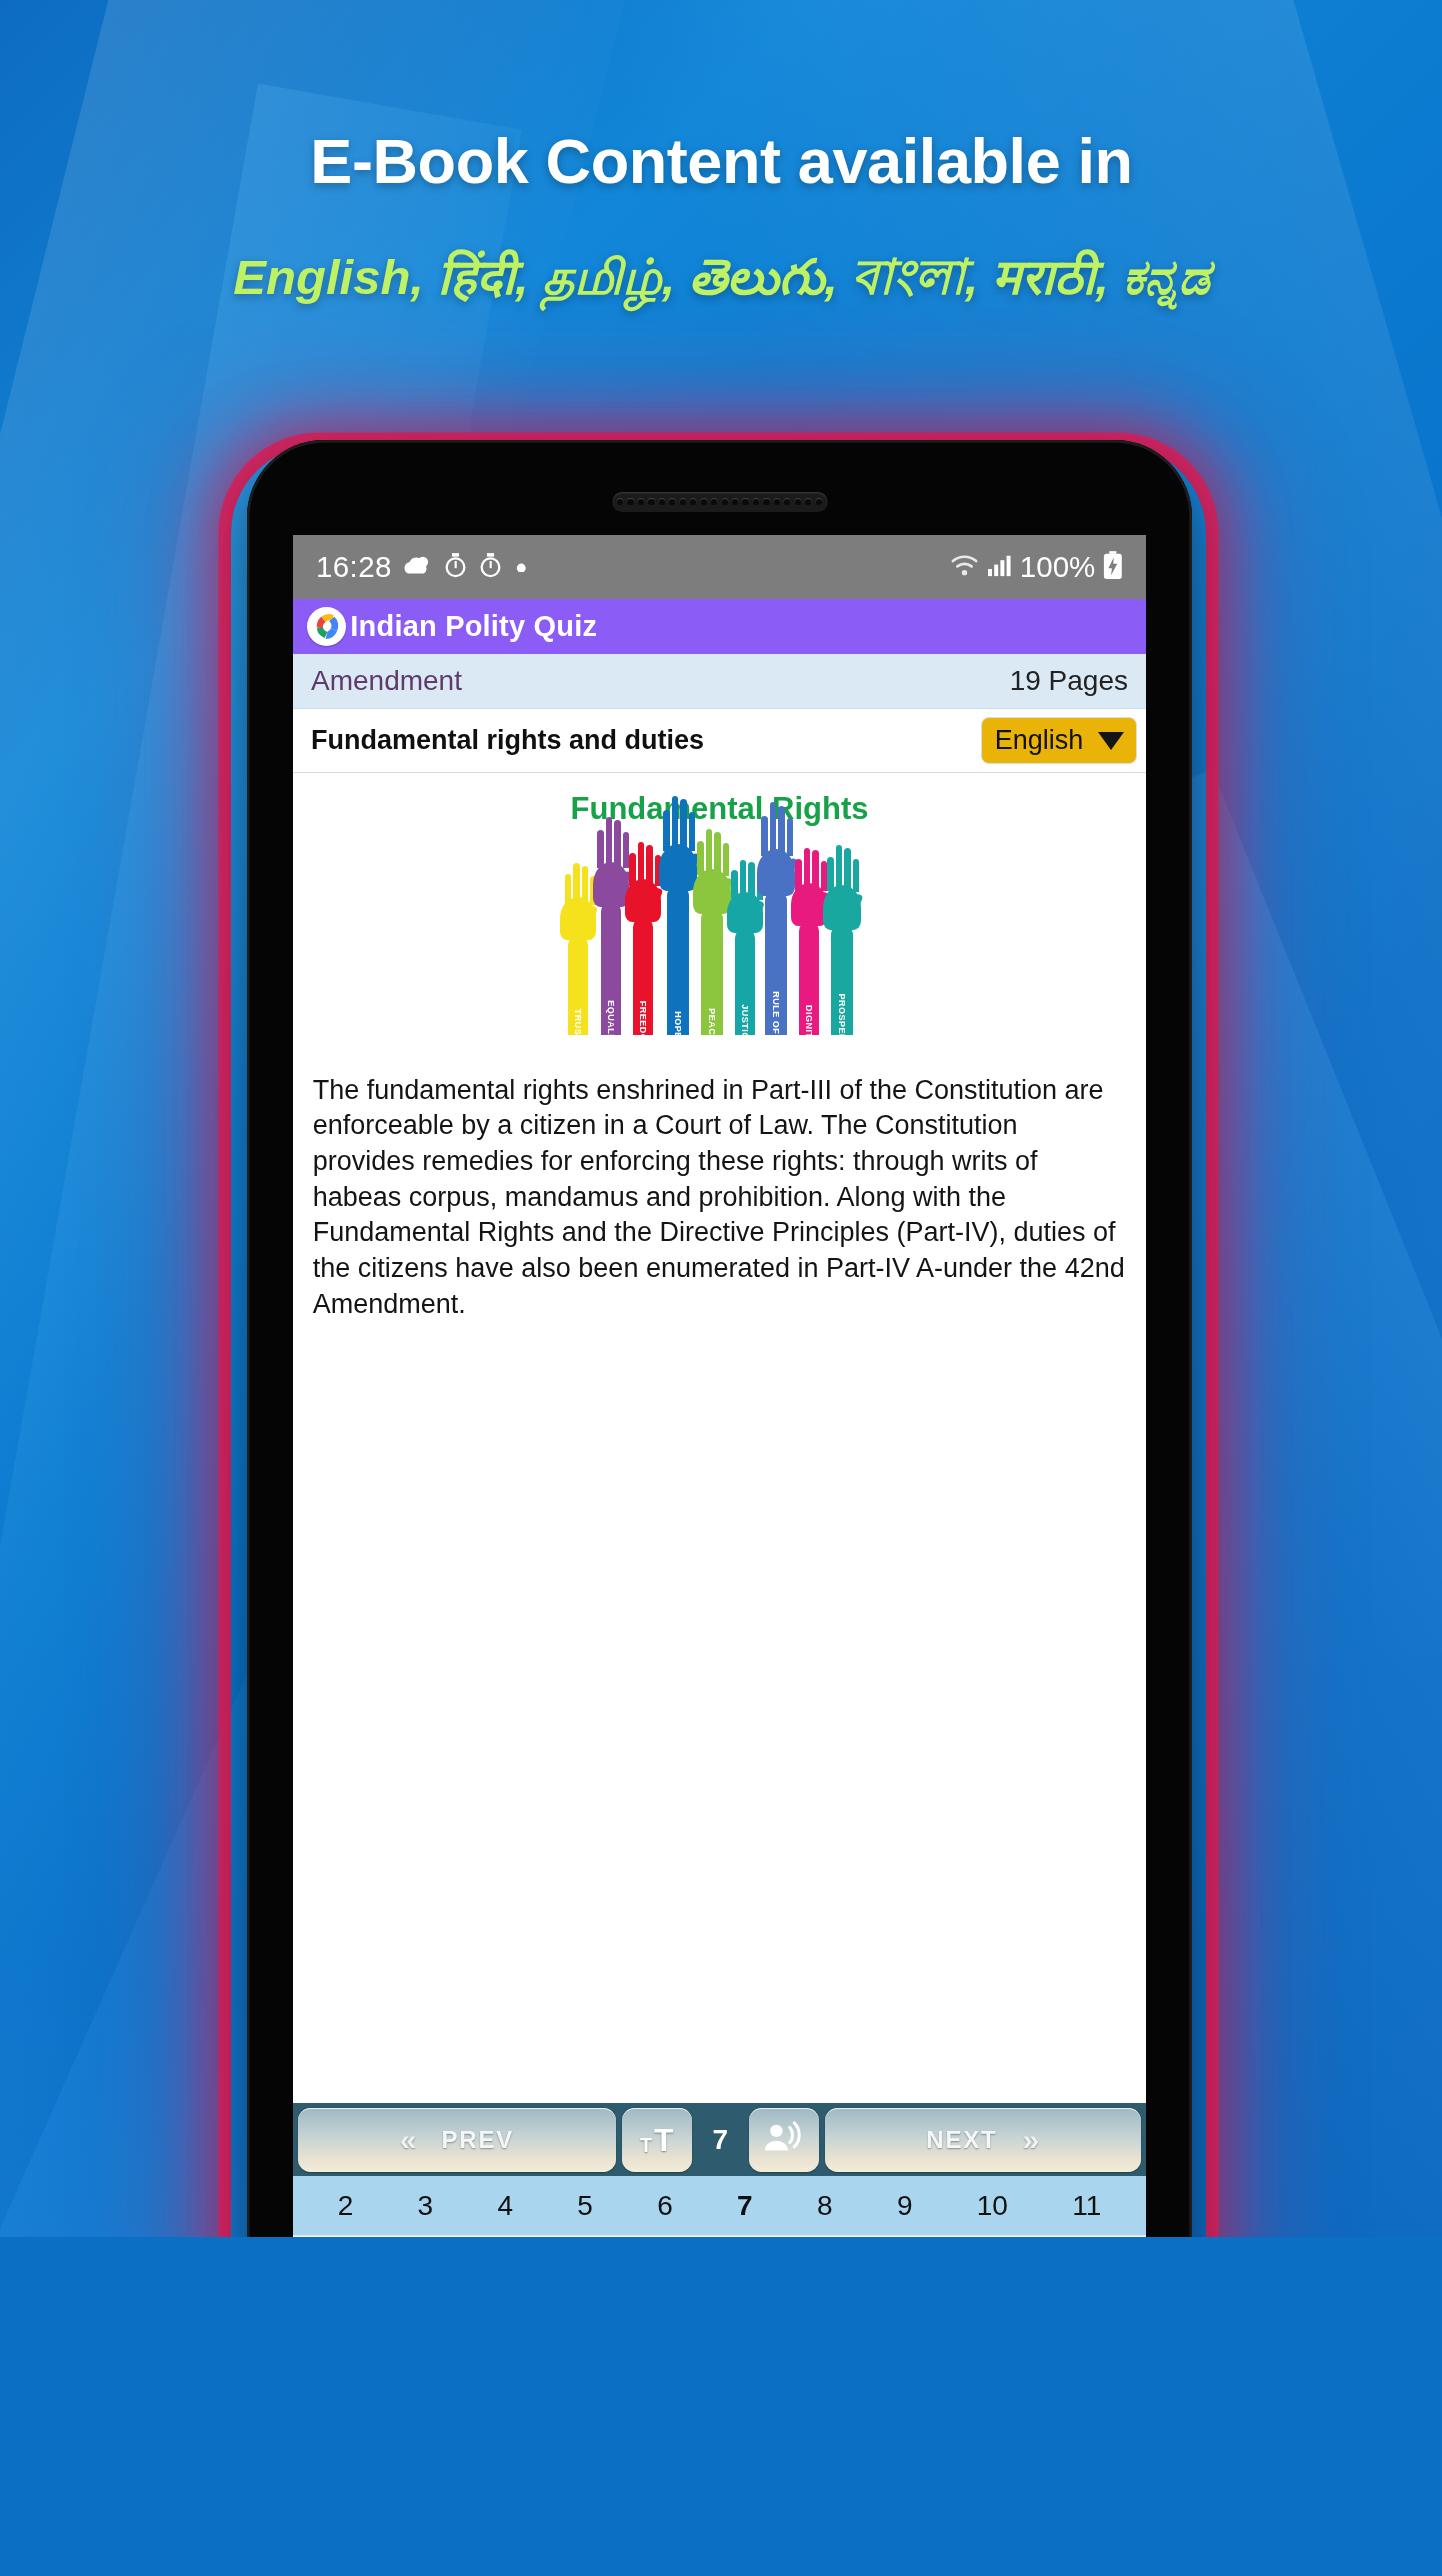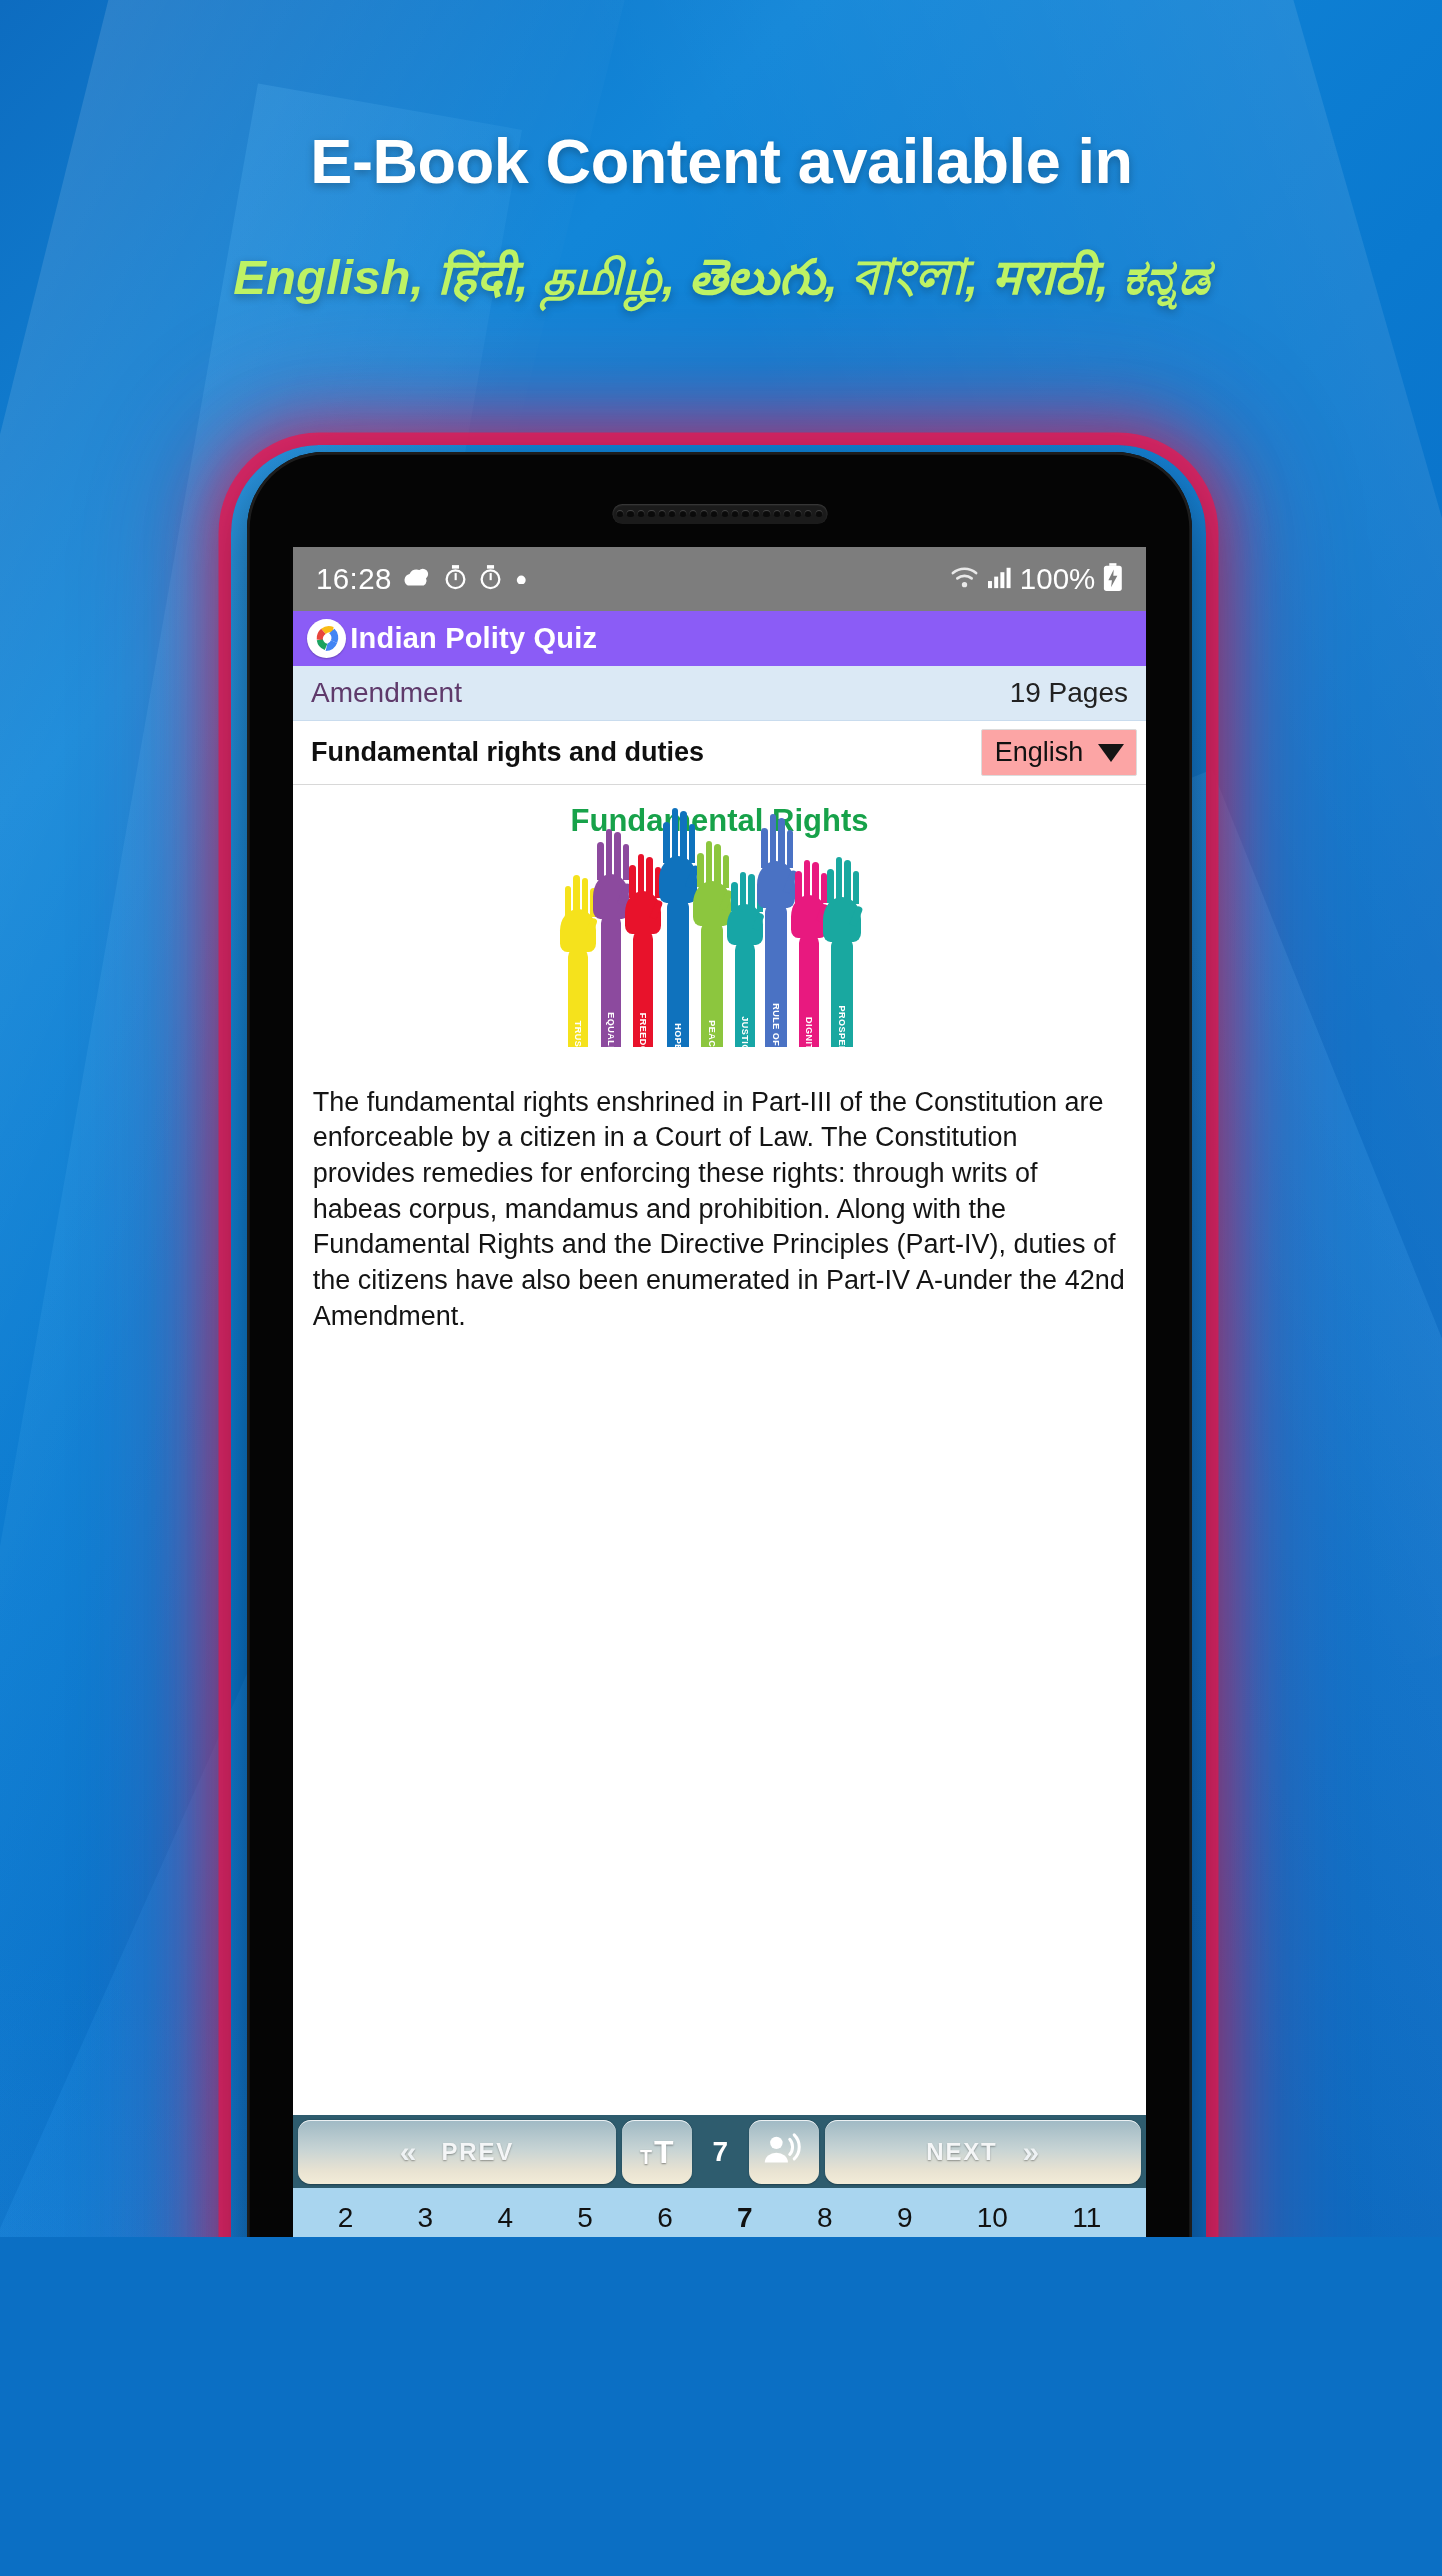--- a/index.html
+++ b/index.html
@@ -55,7 +55,7 @@
     z-index:4;
   }
   .phone{
-    position:absolute;left:247px;top:452px;width:945px;height:1987px;
+    position:absolute;left:247px;top:440px;width:945px;height:1987px;
     background:#050505;border-radius:77px;z-index:5;
     box-shadow:inset 0 0 0 2.7px #1d1d1d, 0 21.5px 54px rgba(0,0,0,.45);
   }

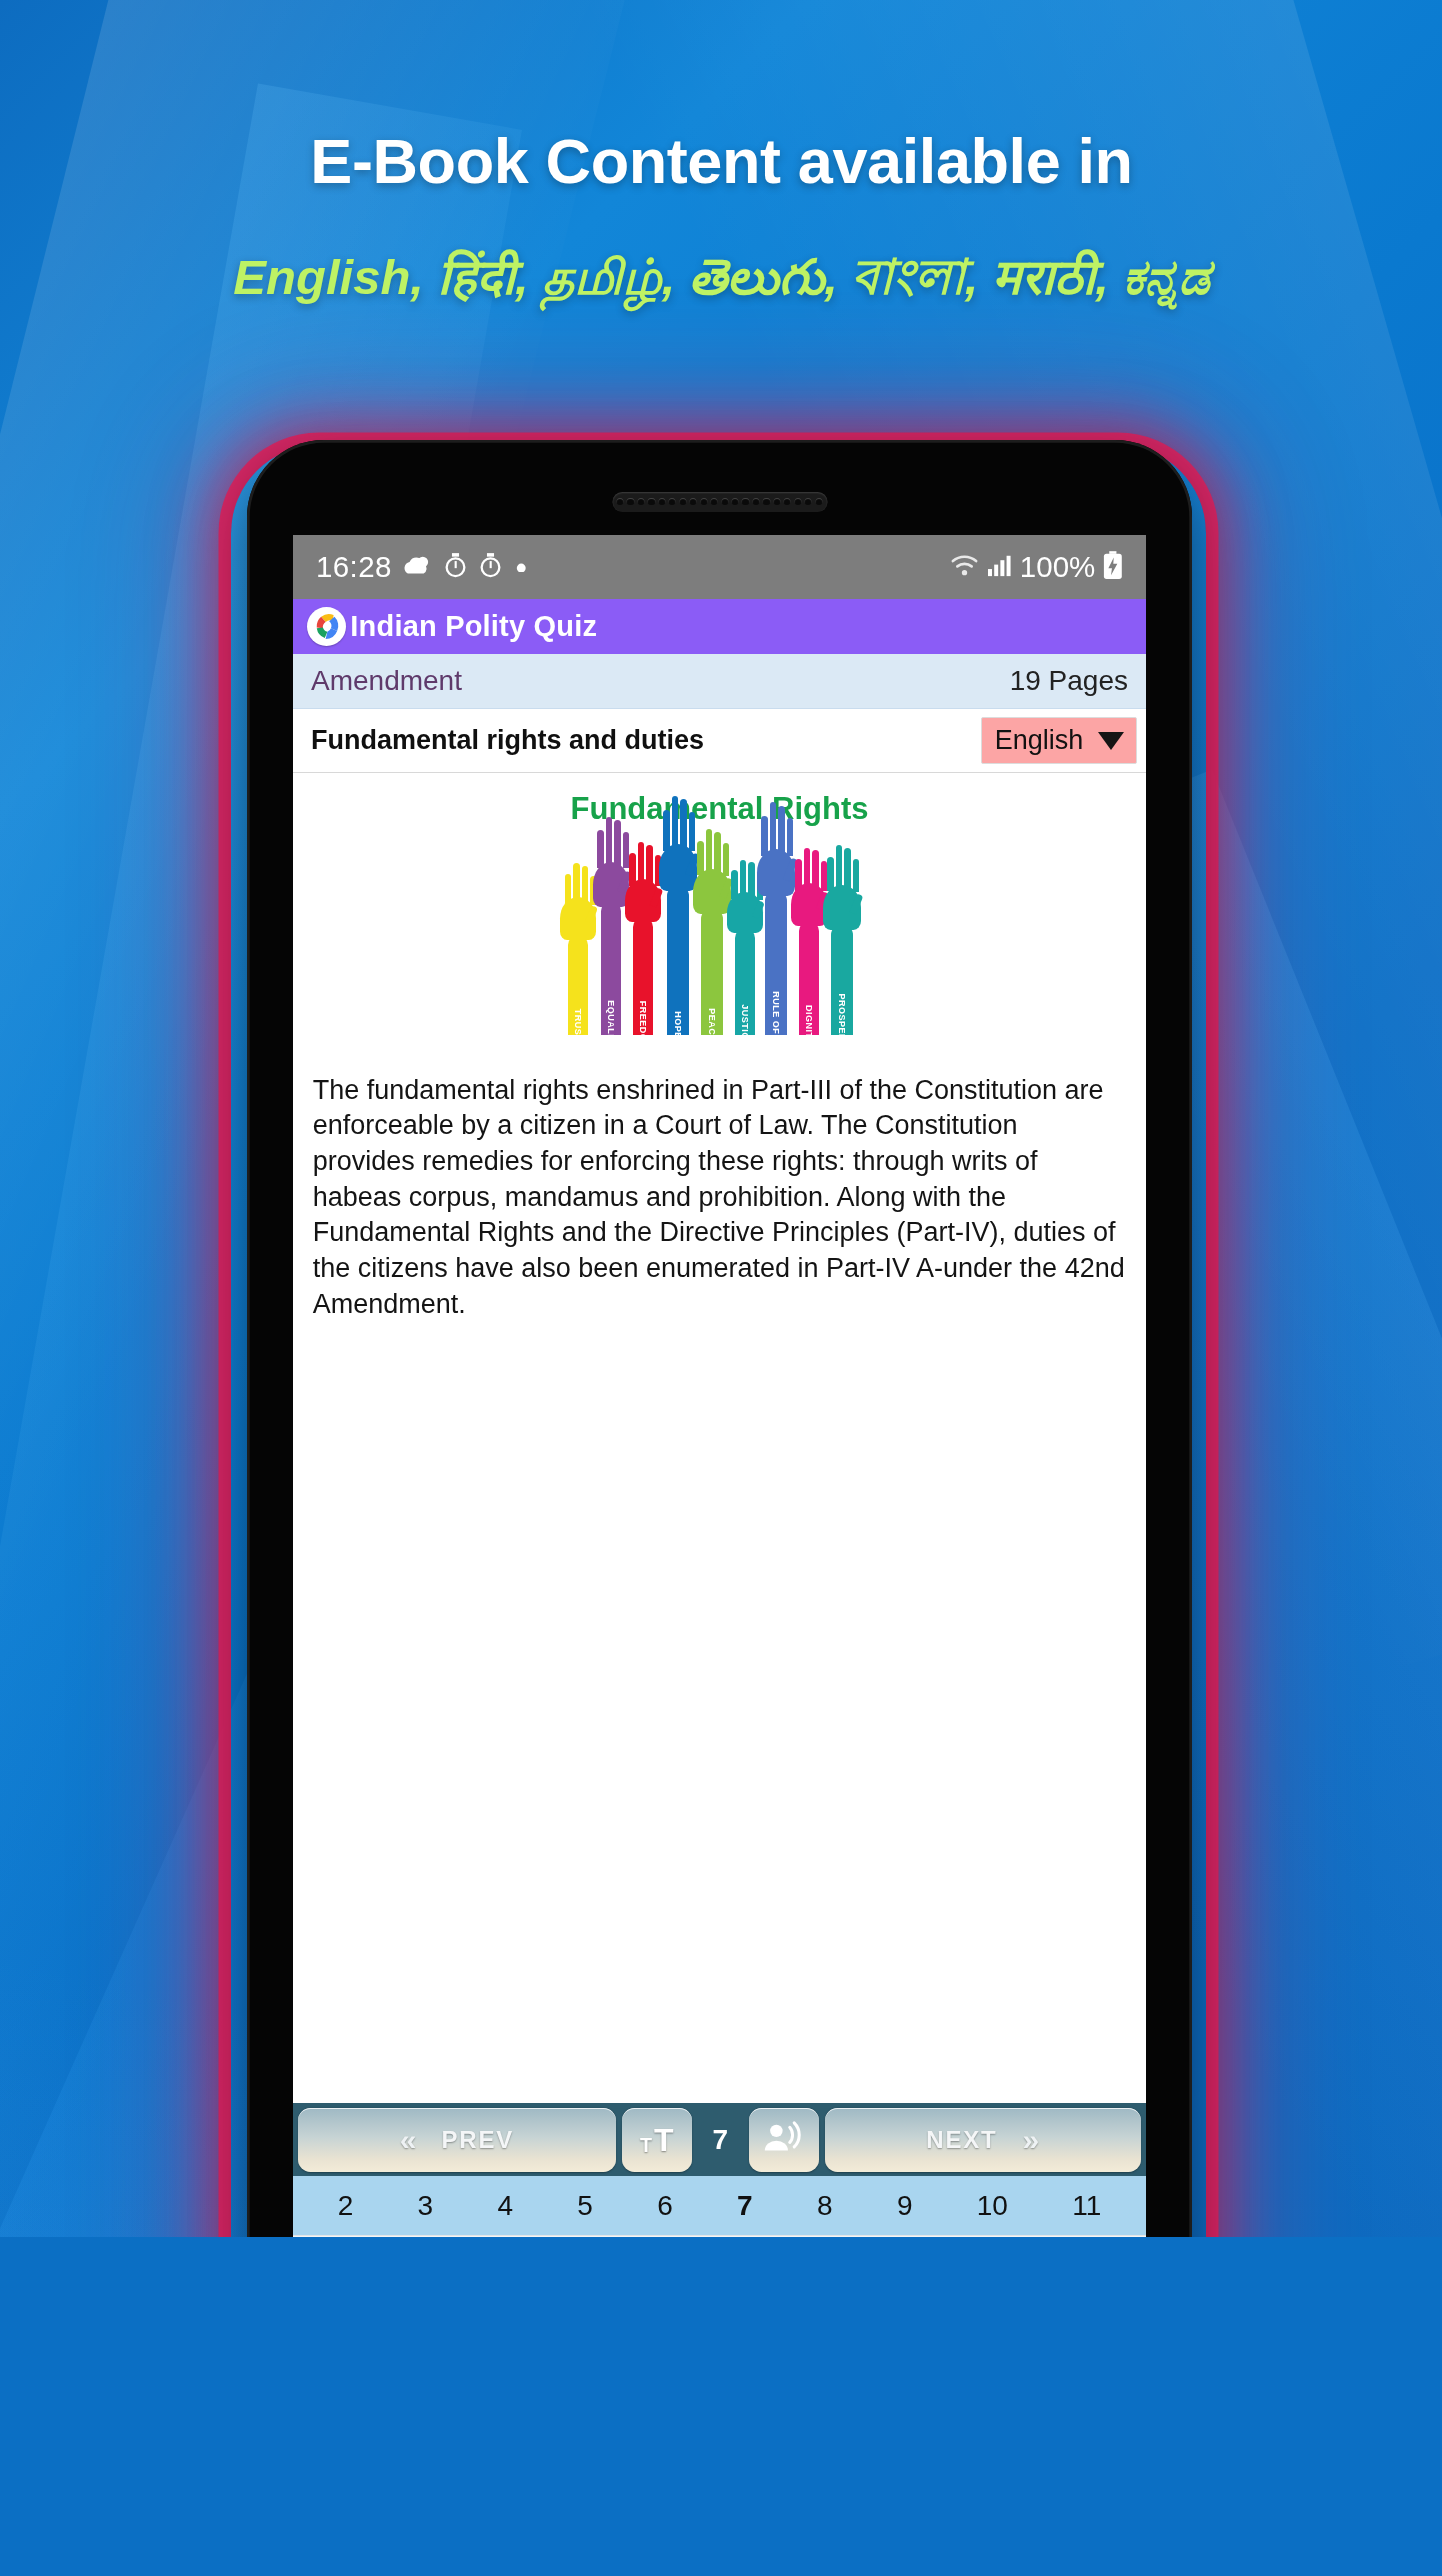--- a/index.html
+++ b/index.html
@@ -110,7 +110,7 @@
   }
   .topic-name{color:#101010;font-size:27px;font-weight:bold;}
   .lang-select{
-    background:#fca5a5;border:0.9px solid #dcdcdc;border-radius:2px;
+    background:#eab308;border:0.9px solid #dcdcdc;border-radius:8px;
     display:flex;align-items:center;gap:14.3px;padding:7.2px 12.5px;
   }
   .lang-value{font-size:27px;color:#111;}

